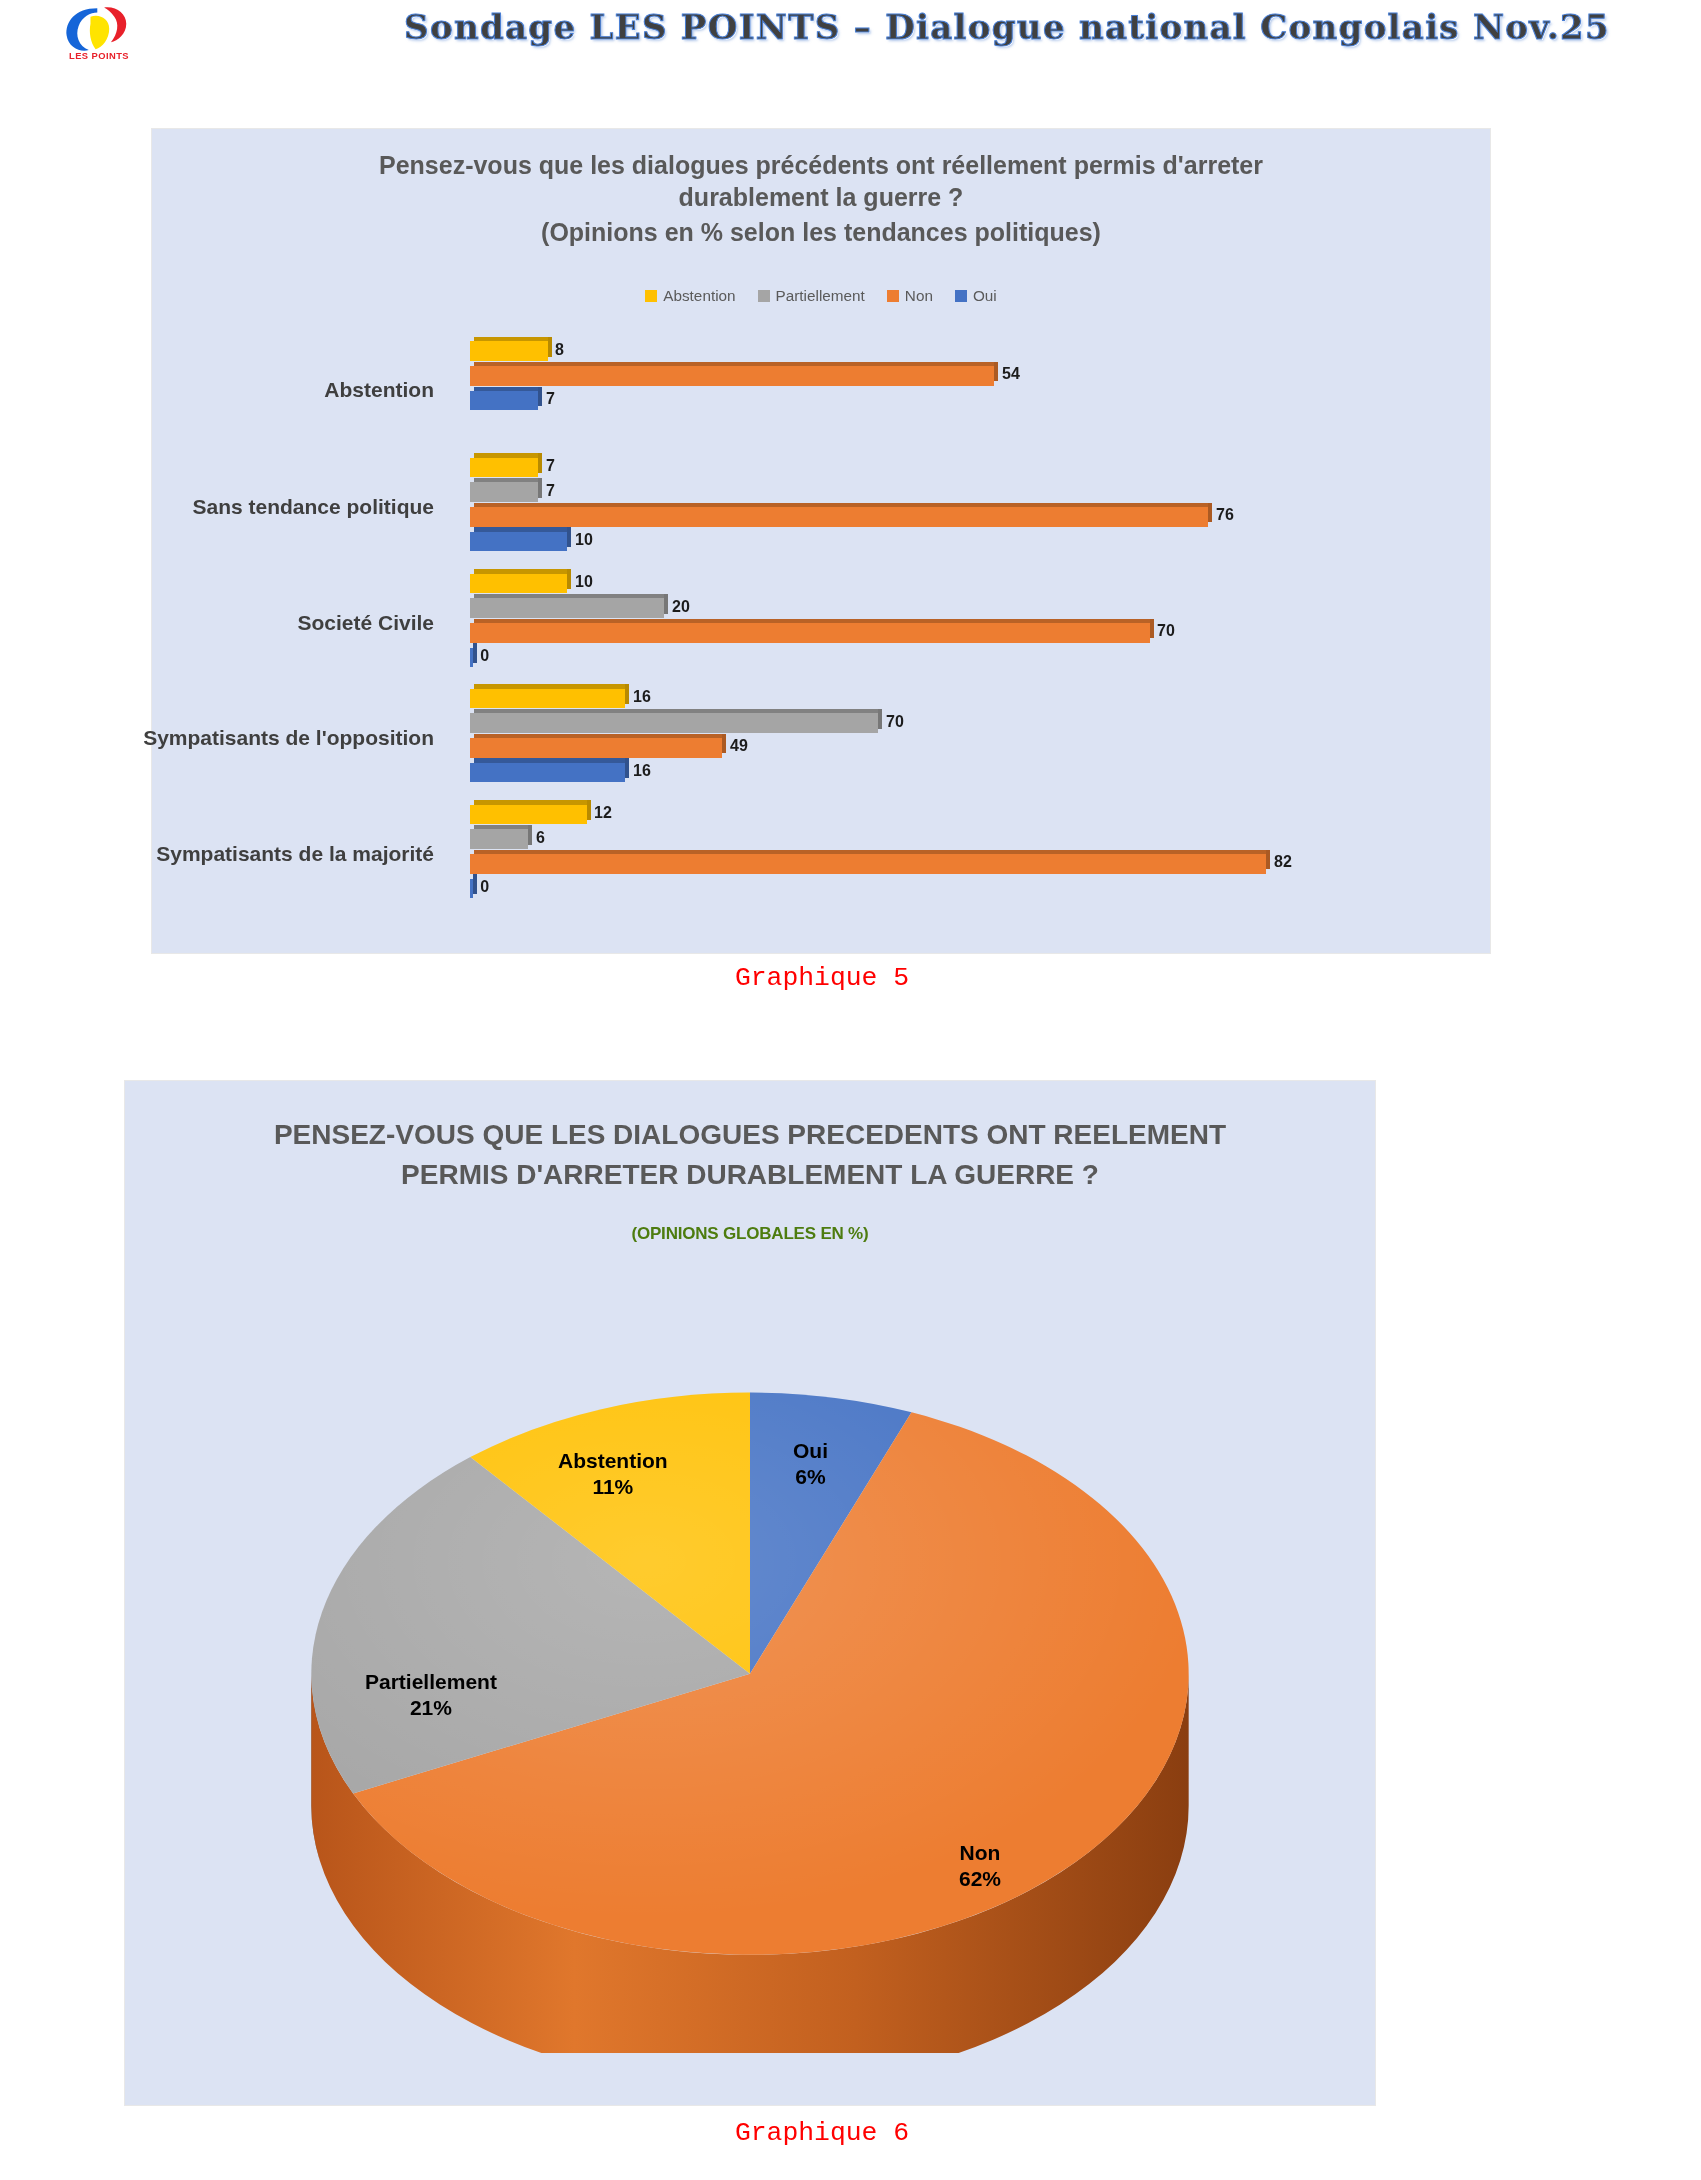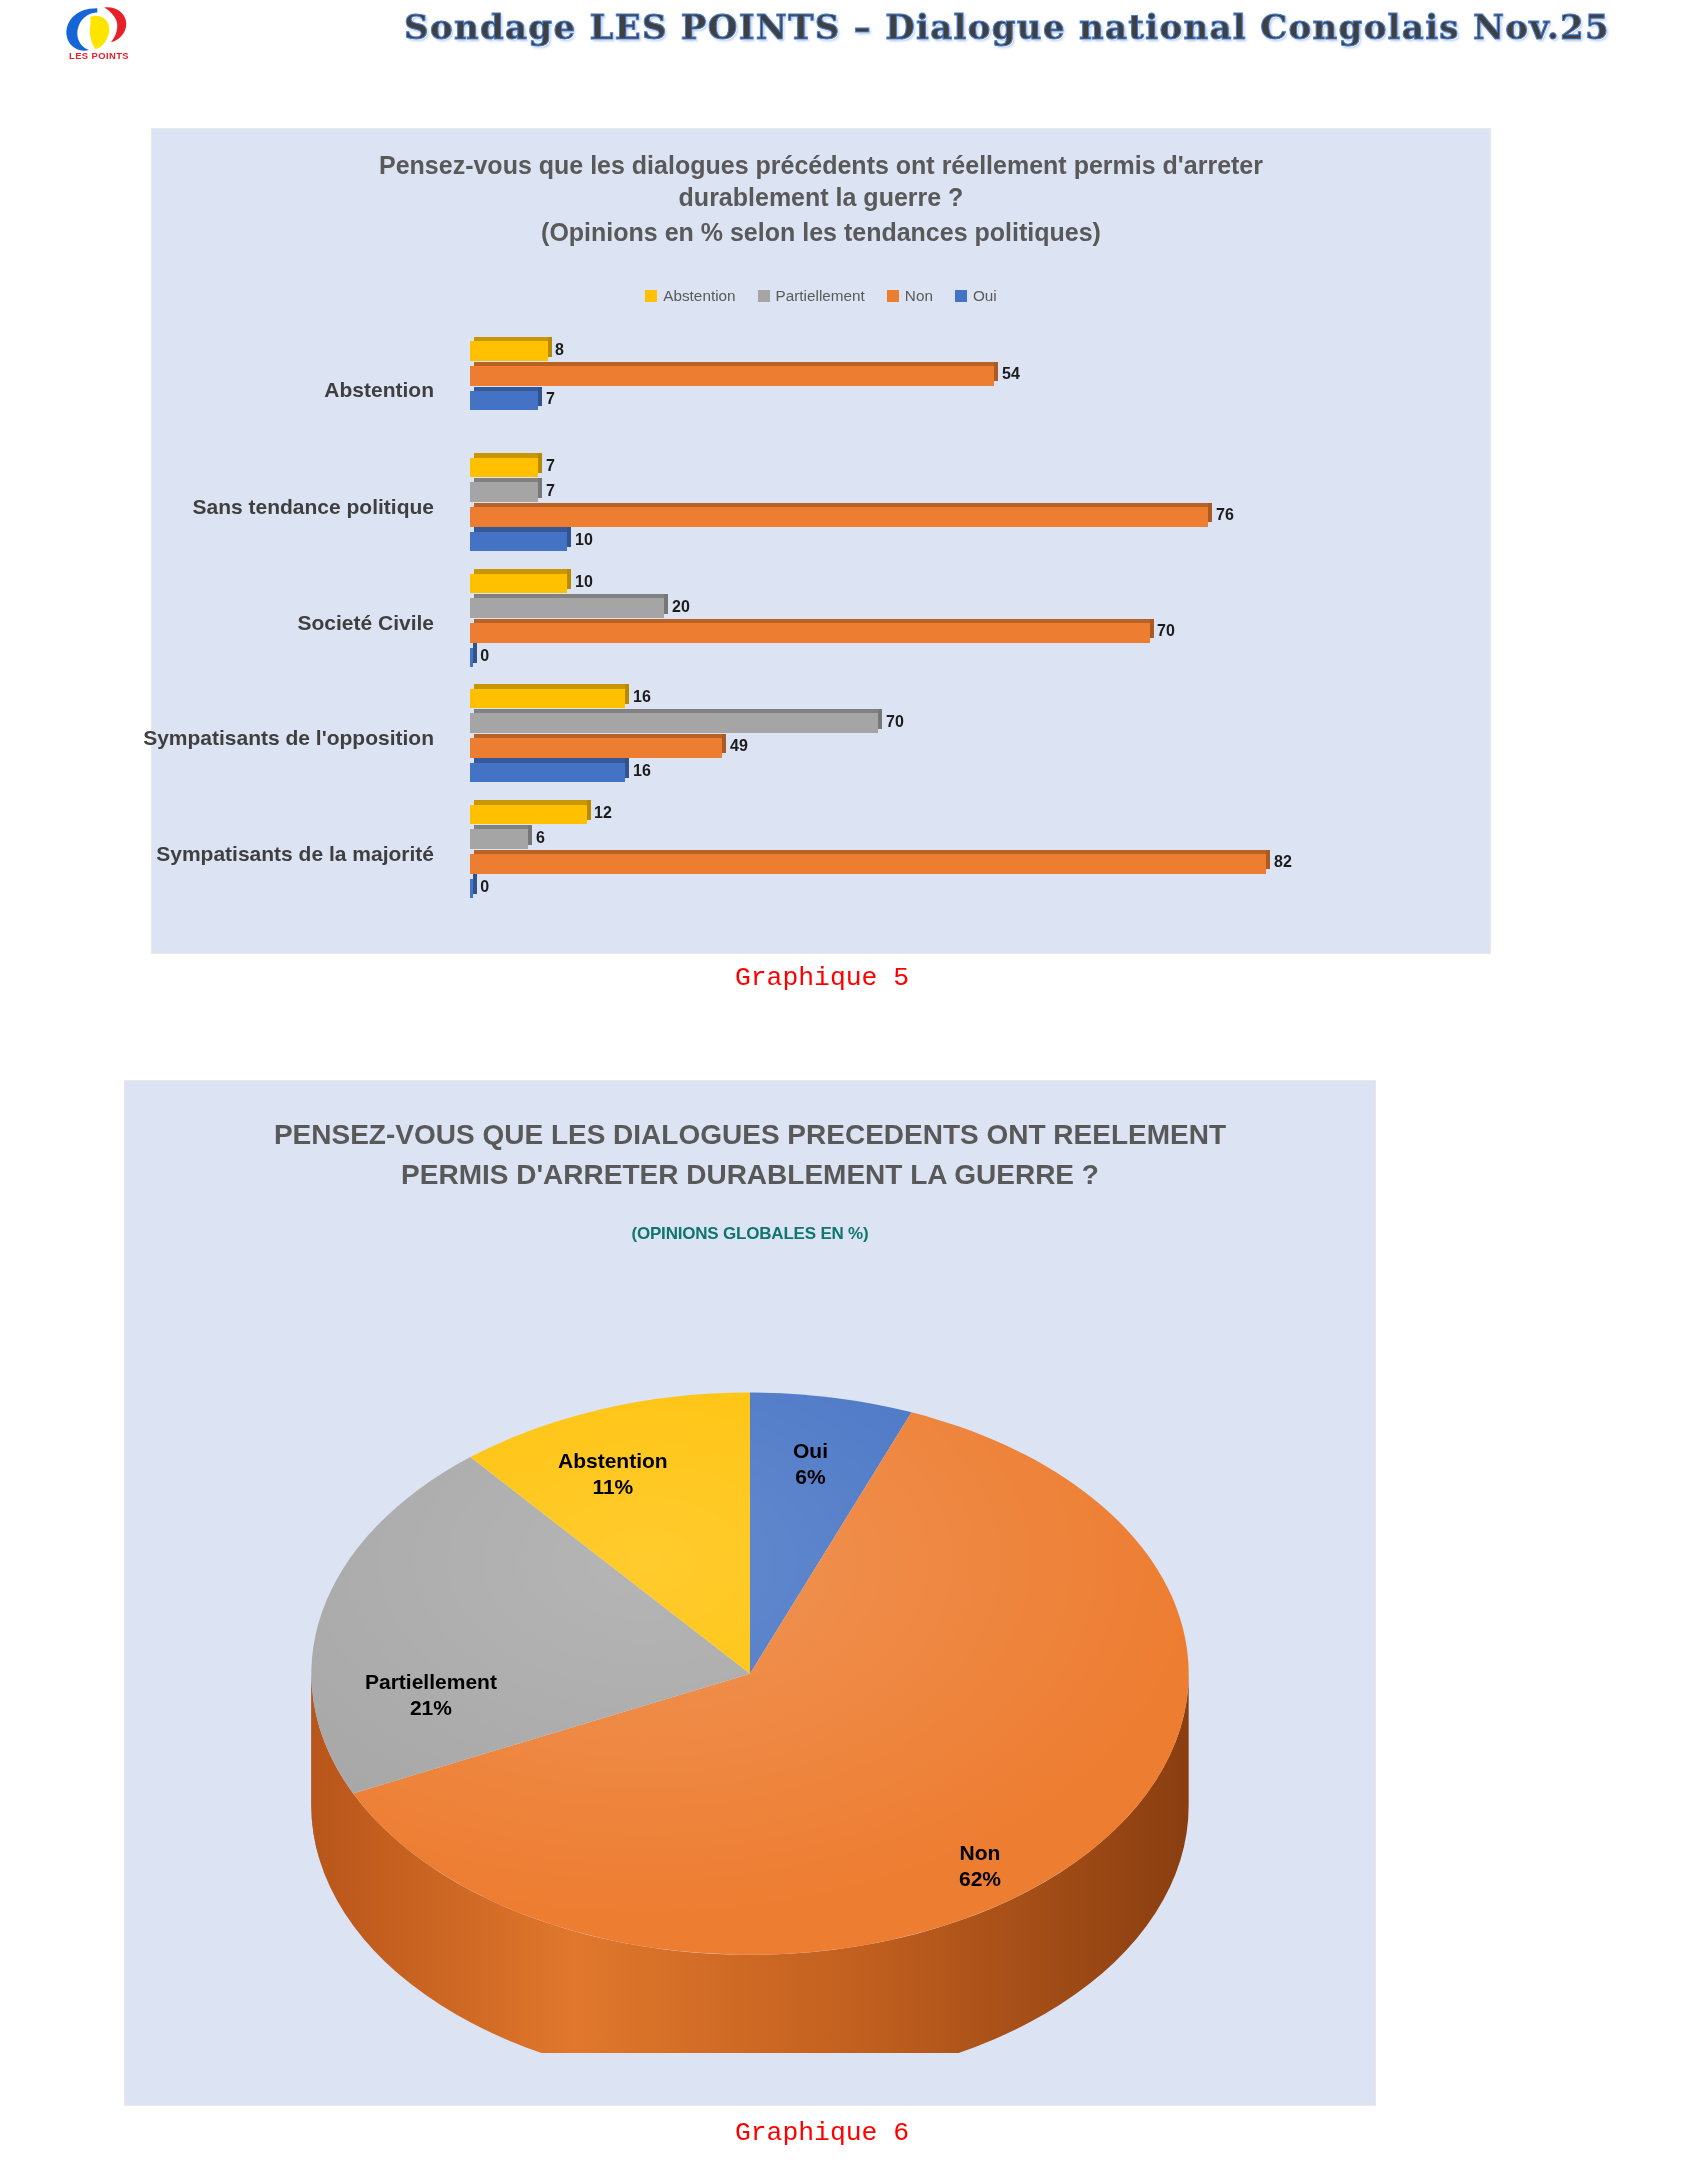--- a/index.html
+++ b/index.html
@@ -117,7 +117,7 @@
   }
   .pie-sub{
     position:absolute;left:0;top:143px;width:100%;
-    text-align:center;color:#0f766e;
+    text-align:center;color:#4d7c0f;
     font-size:17px;font-weight:700;letter-spacing:-0.2px;
   }
   .pie-wrap{

